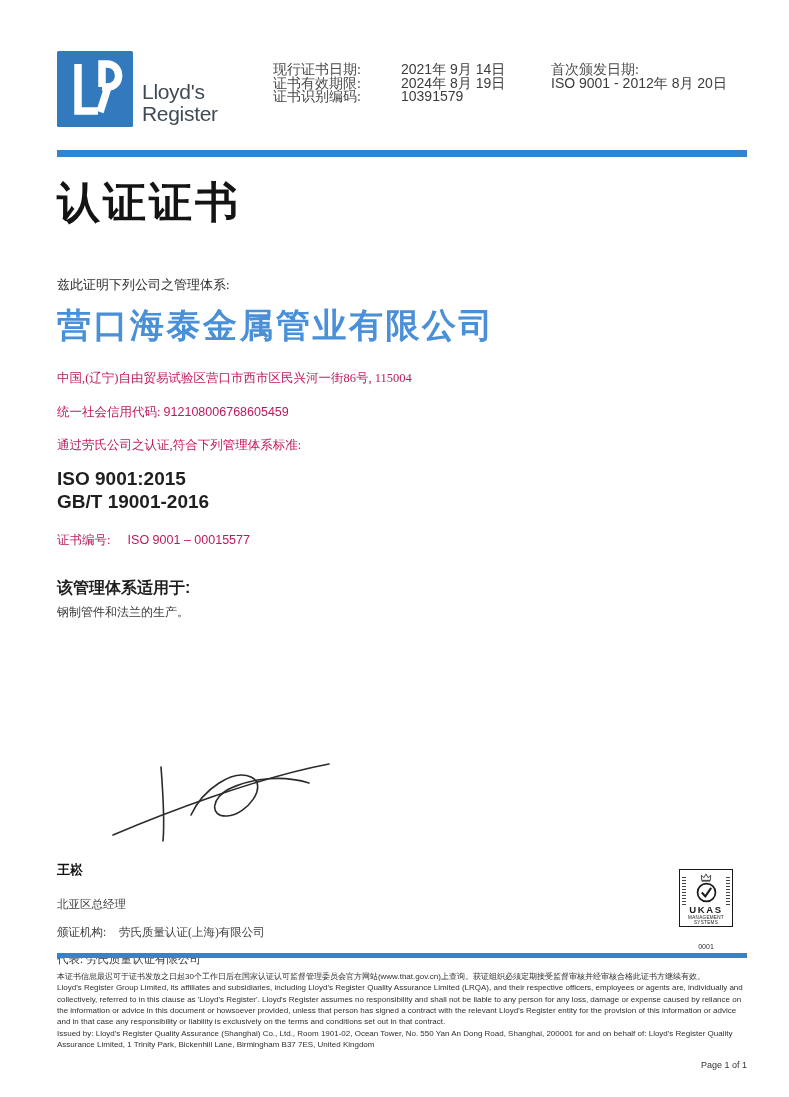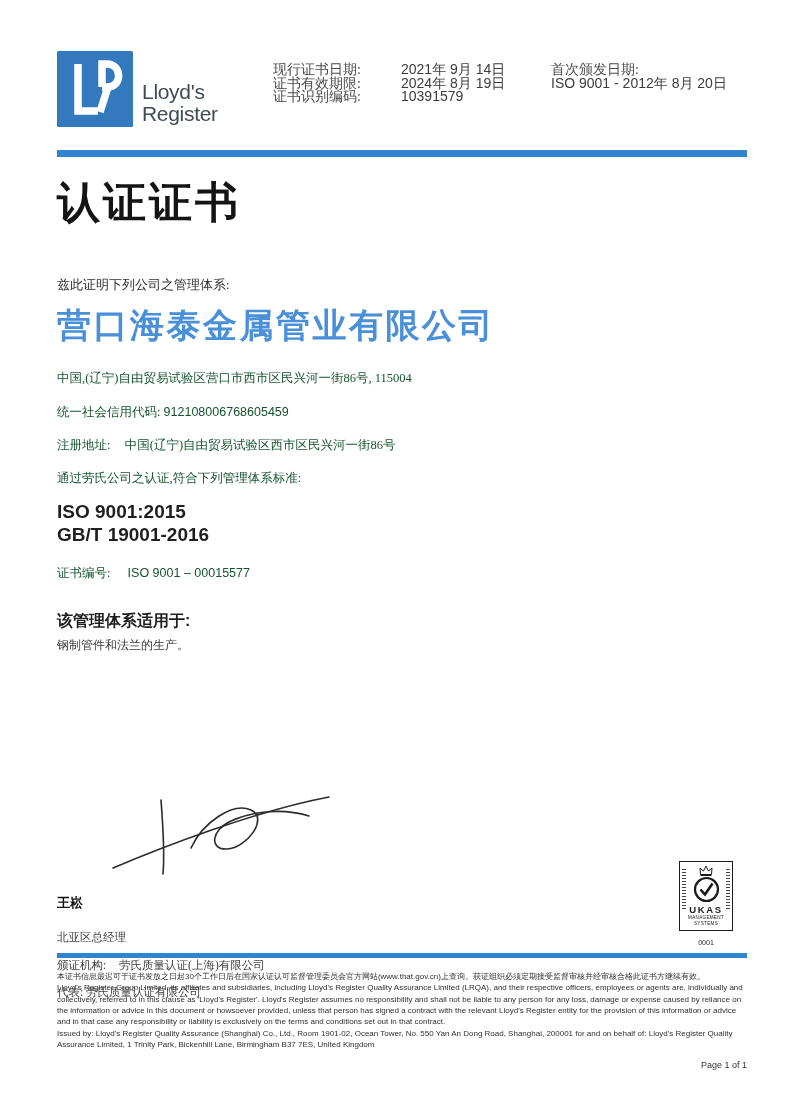--- a/index.html
+++ b/index.html
@@ -44,7 +44,7 @@
     font-size: 34px; font-weight: 700; letter-spacing: 2.5px; color: #4a90d8;
     white-space: nowrap;
   }
-  .line { margin-top: 16px; font-size: 12.5px; color: #14532d; }
+  .line { margin-top: 16px; font-size: 12.5px; color: #be185d; }
   .line .val { font-family: "Liberation Sans", sans-serif; }
   .addr { margin-top: 21px; }
   .credit { margin-top: 17px; }

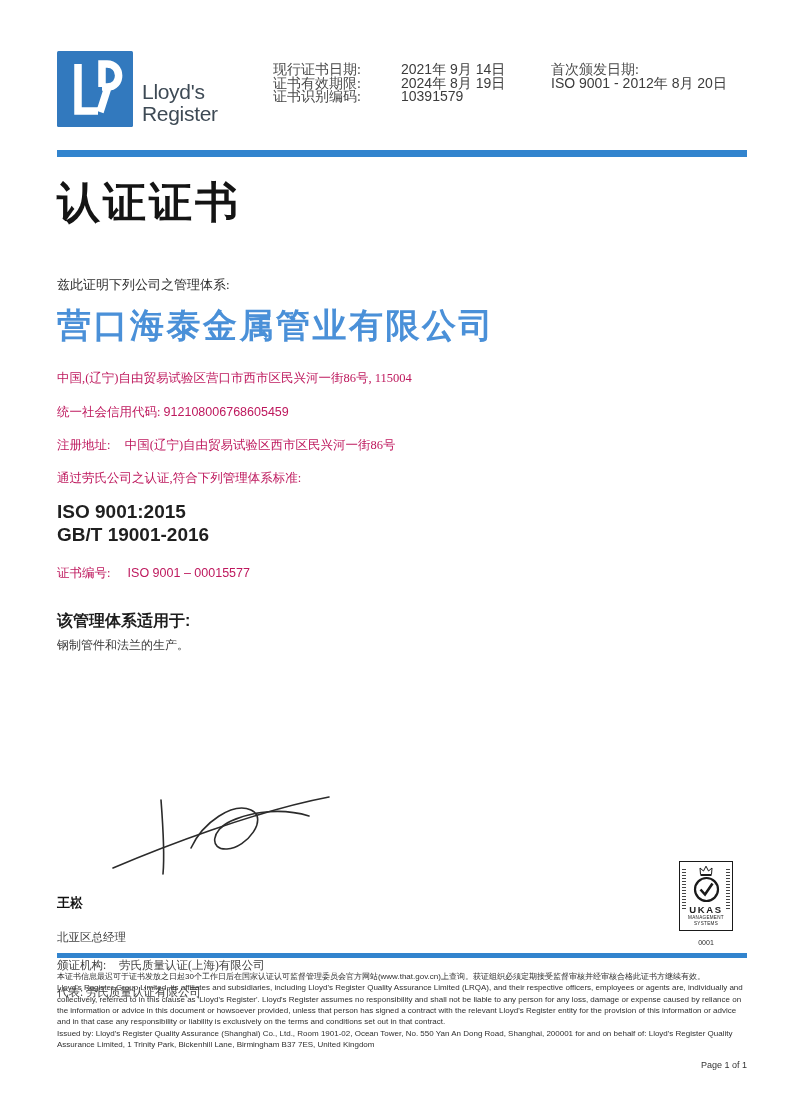--- a/index.html
+++ b/index.html
@@ -141,11 +141,6 @@
     <span class="val">912108006768605459</span>
   </p>
 
-  <p class="line">
-    <span>注册地址:</span>
-    <span class="gap" style="display:inline-block;width:8px;"></span>
-    <span>中国(辽宁)自由贸易试验区西市区民兴河一街86号</span>
-  </p>
 
   <p class="line">通过劳氏公司之认证,符合下列管理体系标准:</p>
 

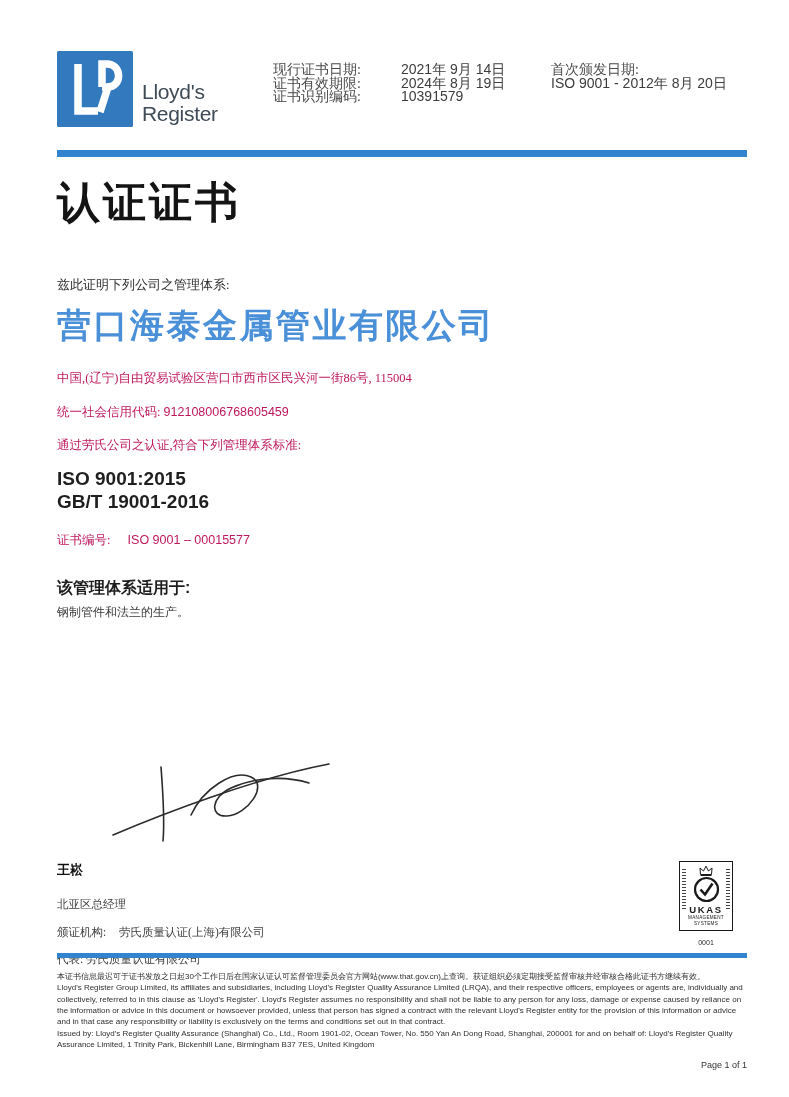--- a/index.html
+++ b/index.html
@@ -76,7 +76,7 @@
   .ukas { position: absolute; right: 48px; top: 853px; width: 70px; text-align: center;
           font-family: "Liberation Sans", sans-serif; color: #1a1a1a; }
   .ukas-box {
-    position: relative; width: 54px; height: 70px; margin: 8px auto;
+    position: relative; width: 54px; height: 58px; margin: 16px auto;
     border: 1.5px solid #1a1a1a; background: #fff;
     display: flex; flex-direction: column; align-items: center; padding-top: 3px;
   }

